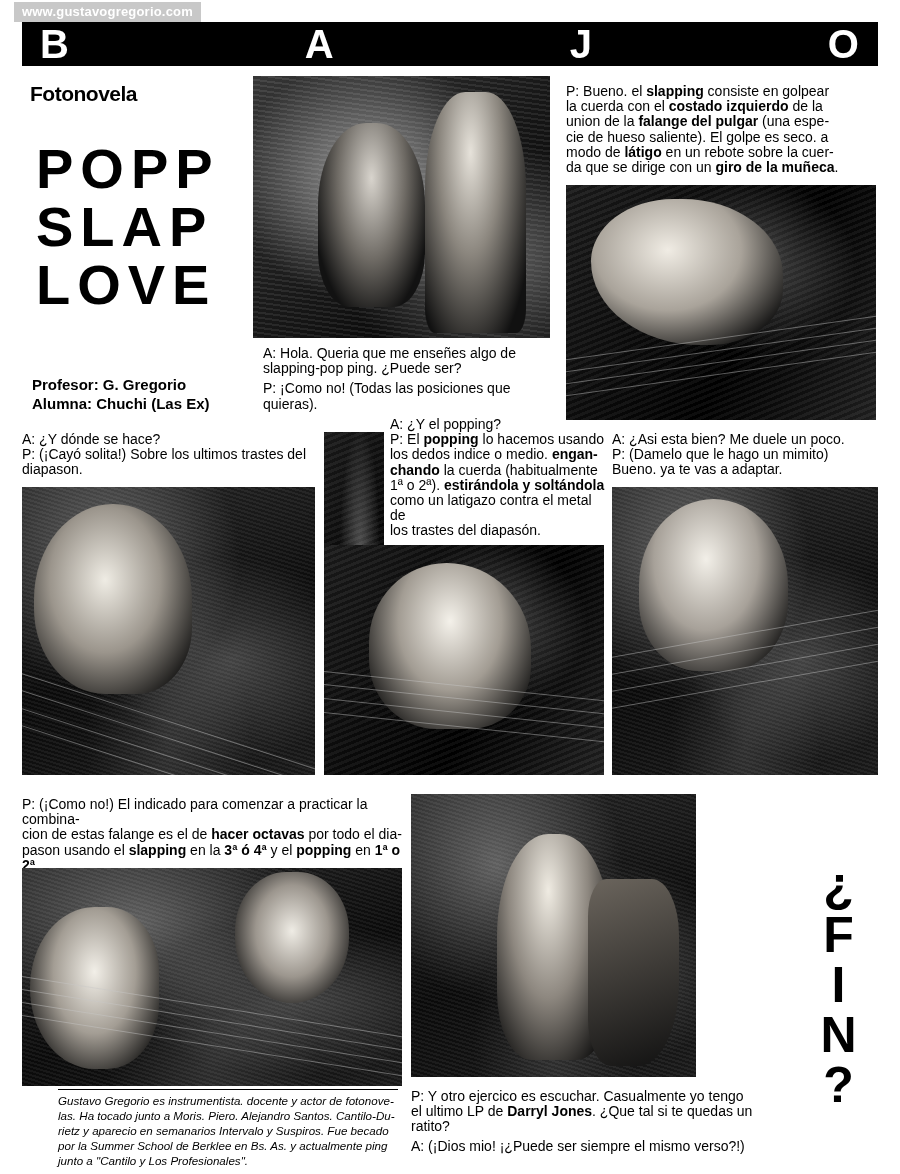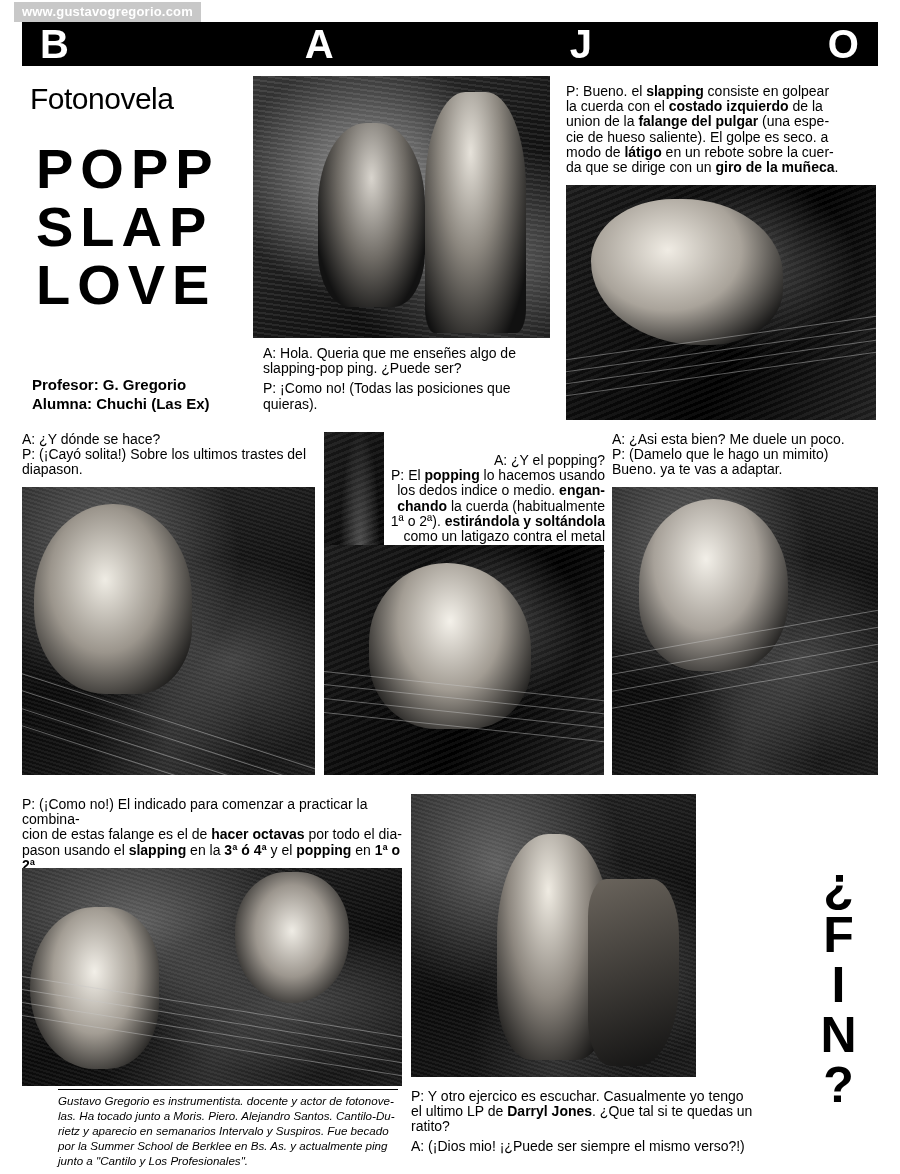--- a/index.html
+++ b/index.html
@@ -41,7 +41,7 @@
   
   .fotonovela {
     position:absolute; left:30px; top:82px;
-    font-size:30px; font-weight:normal; letter-spacing:-0.5px;
+    font-size:21px; font-weight:bold; letter-spacing:-0.5px;
   }
   .bigtitle {
     position:absolute; left:36px; top:140px; width:210px;

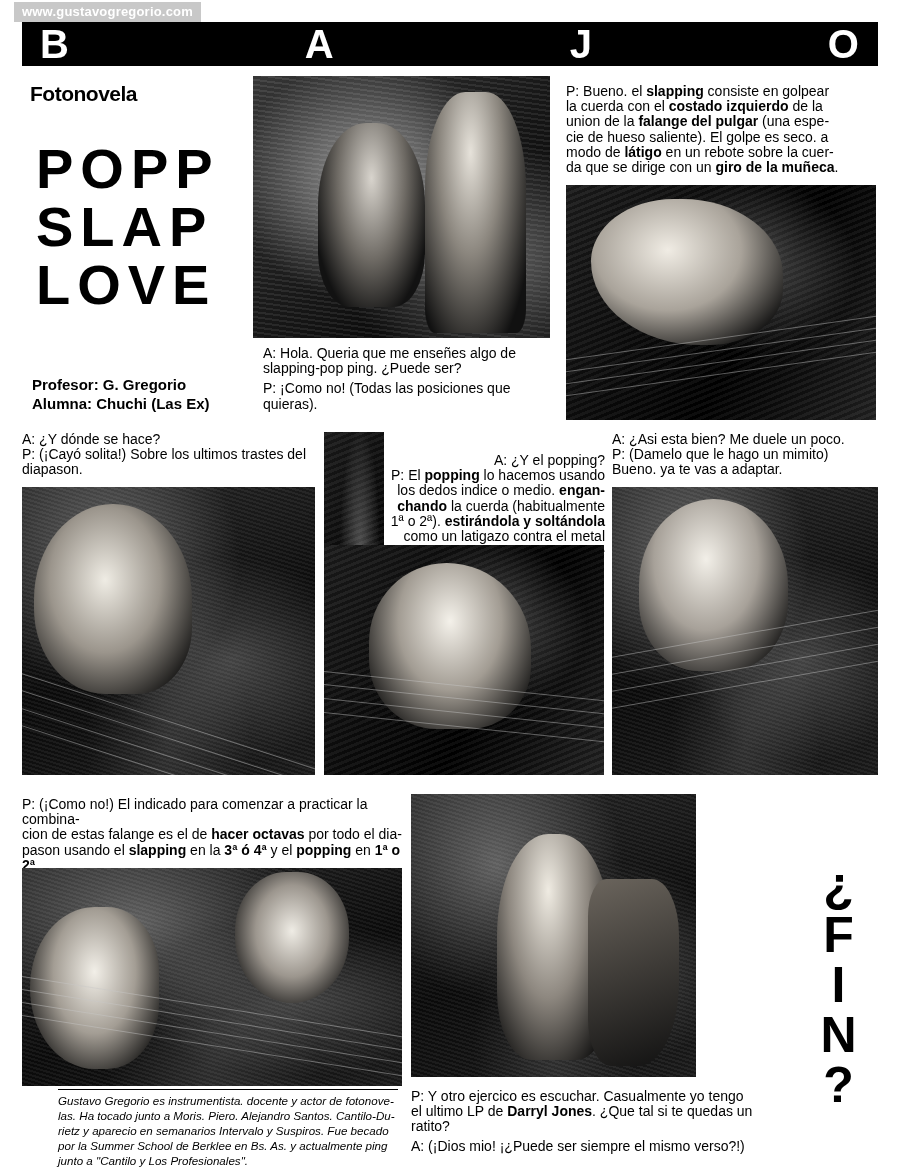--- a/index.html
+++ b/index.html
@@ -204,7 +204,7 @@
     </div>
   </div>
 
-  <div class="cap" style="left:390px; top:453px; width:215px;text-align:right;">
+  <div class="cap" style="left:390px; top:417px; width:215px;">
     <div>A: ¿Y el popping?</div>
     <div><span>P: El </span><b>popping</b><span> lo hacemos usando</span></div>
     <div><span>los dedos indice o medio. </span><b>engan-</b></div>

